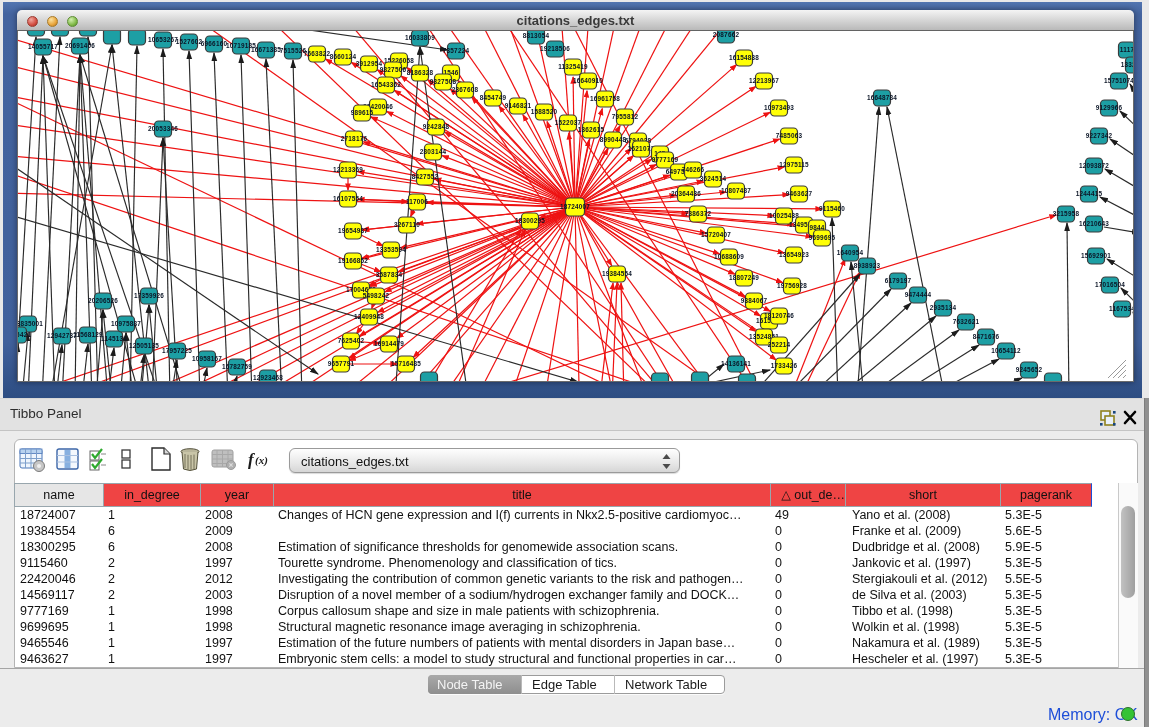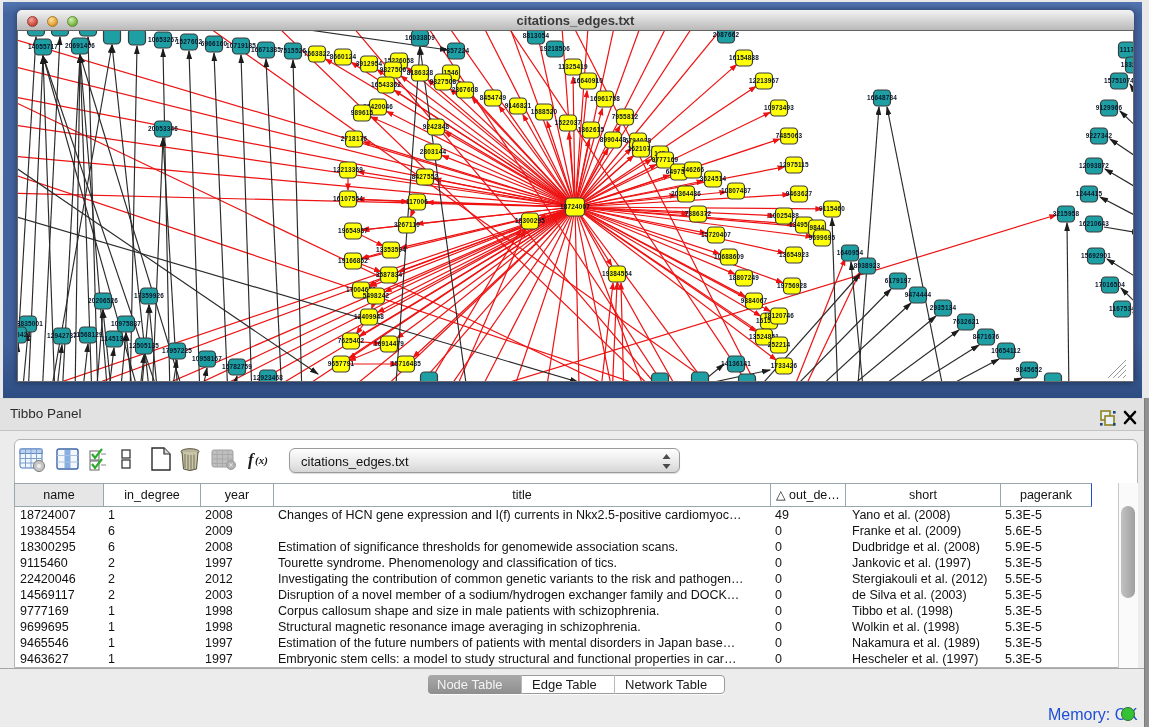--- a/index.html
+++ b/index.html
@@ -19,7 +19,7 @@
 #dd{left:289px;top:448px;width:391px;height:25px;border:1px solid #9a9a9a;border-radius:6px;background:linear-gradient(180deg,#fefefe,#e8e8e8 60%,#d6d6d6);box-shadow:0 1px 1px rgba(0,0,0,.15)}
 #dd .lbl{position:absolute;left:11px;top:5px;font-size:13px;color:#111}
 
-.hc{position:absolute;top:483px;height:24px;background:#ffffff;border:1px solid #98a6ad;border-right:none;font-size:12.5px;text-align:center;line-height:22px;color:#111}
+.hc{position:absolute;top:483px;height:24px;background:#ef4444;border:1px solid #98a6ad;border-right:none;font-size:12.5px;text-align:center;line-height:22px;color:#111}
 .row{position:absolute;width:1100px;height:16px;font-size:12.5px;color:#111}
 .row span{position:absolute;top:1px;white-space:nowrap}
 #seg{left:428px;top:675px;width:297px;height:19px;border:1px solid #9b9b9b;border-radius:4px;background:#fff;box-shadow:0 1px 0 rgba(255,255,255,.8)}

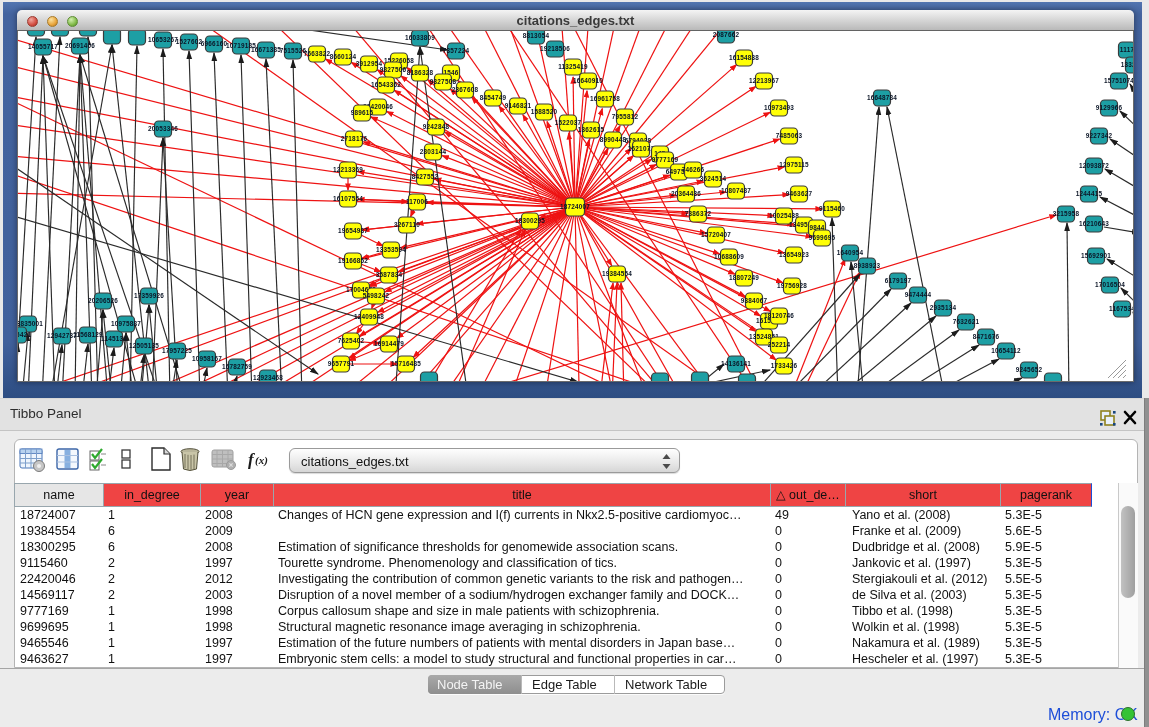--- a/index.html
+++ b/index.html
@@ -604,7 +604,7 @@
 <div class="hc" style="left:103px;width:97px">in_degree</div>
 <div class="hc" style="left:200px;width:73px">year</div>
 <div class="hc" style="left:273px;width:497px">title</div>
-<div class="hc" style="left:770px;width:75px;text-align:left;padding-left:5px">△ out_de…</div>
+<div class="hc" style="left:770px;width:75px;text-align:right;padding-left:5px">△ out_de…</div>
 <div class="hc" style="left:845px;width:155px">short</div>
 <div class="hc" style="left:1000px;width:92px;border-right:1px solid #1d4ed8">pagerank</div>
 <div class="row" style="top:507px">

